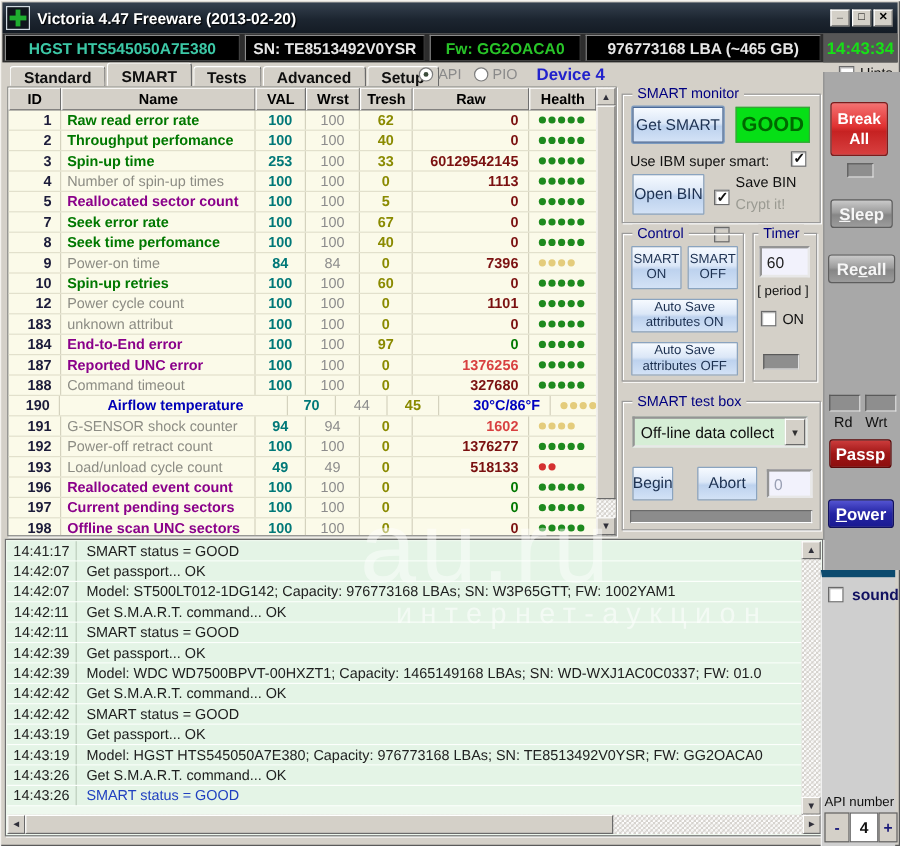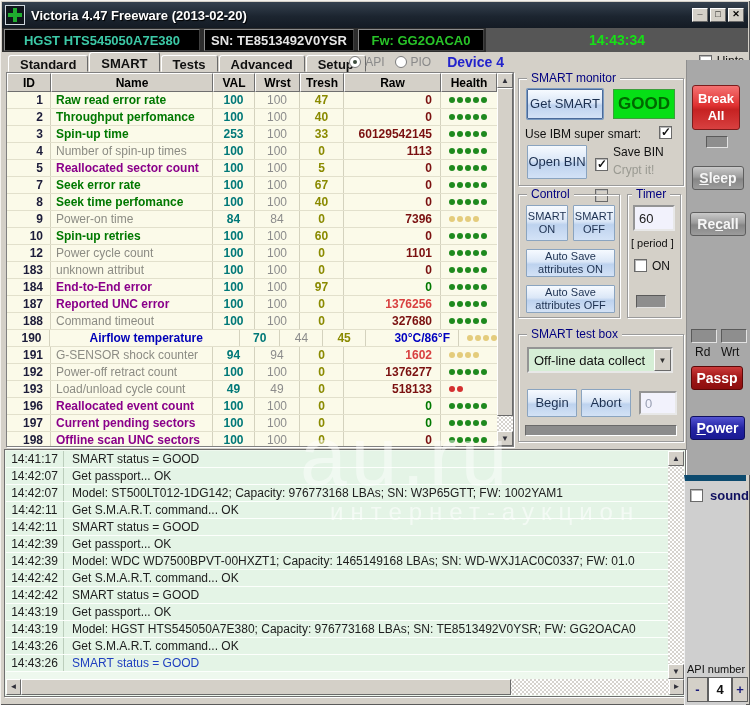--- a/index.html
+++ b/index.html
@@ -177,6 +177,7 @@
     <div class="seg model">HGST HTS545050A7E380</div>
     <div class="seg serial">SN: TE8513492V0YSR</div>
     <div class="seg fw">Fw: GG2OACA0</div>
+    <div class="seg cap">976773168 LBA (~465 GB)</div>
     <div class="clockbox">14:43:34</div>
   </div>
 

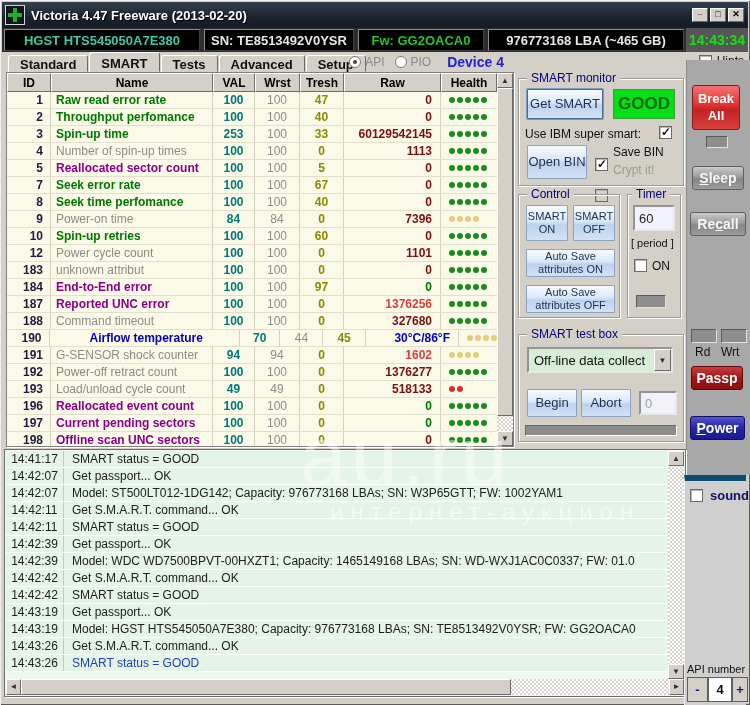--- a/index.html
+++ b/index.html
@@ -218,7 +218,7 @@
           <div class="td c-name nc-green">Raw read error rate</div>
           <div class="td c-val val-teal">100</div>
           <div class="td c-wrst wrst-gray">100</div>
-          <div class="td c-tresh tresh-olive">47</div>
+          <div class="td c-tresh tresh-olive">62</div>
           <div class="td c-raw rc-maroon">0</div>
           <div class="td c-health">
             <span class="dot dc-green"></span>

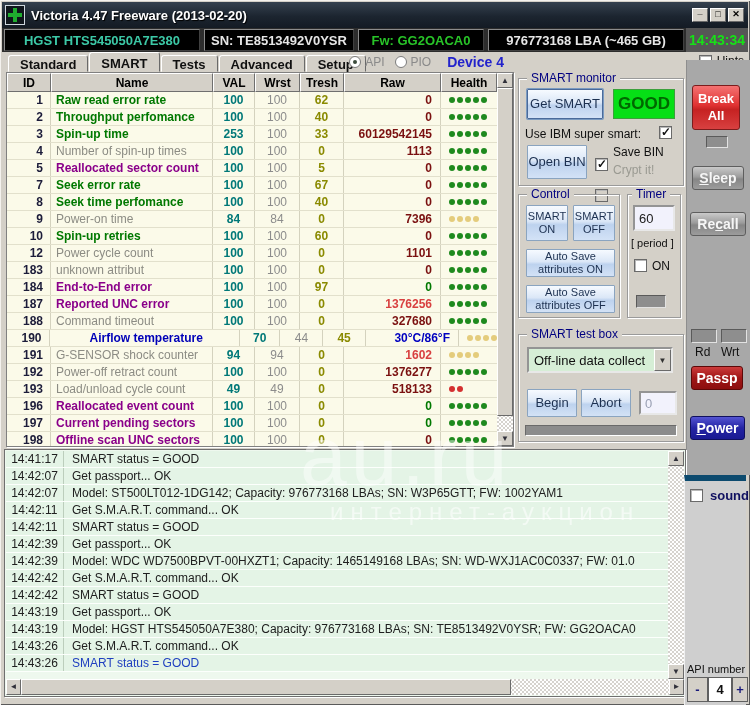--- a/index.html
+++ b/index.html
@@ -567,7 +567,7 @@
       <div class="ddown-text">Off-line data collect</div>
       <div class="ddown-btn"></div>
     </div>
-    <div class="btn-xp abs" style="left:8px;top:54px;width:50px;height:28px;">Begin</div>
+    <div class="btn-xp abs" style="left:8px;top:54px;width:34px;height:28px;">Begin</div>
     <div class="btn-xp abs" style="left:62px;top:54px;width:50px;height:28px;">Abort</div>
     <div class="field dim abs" style="left:120px;top:56px;width:38px;height:24px;">0</div>
     <div class="progress abs" style="left:6px;top:90px;width:152px;height:11px;"></div>

